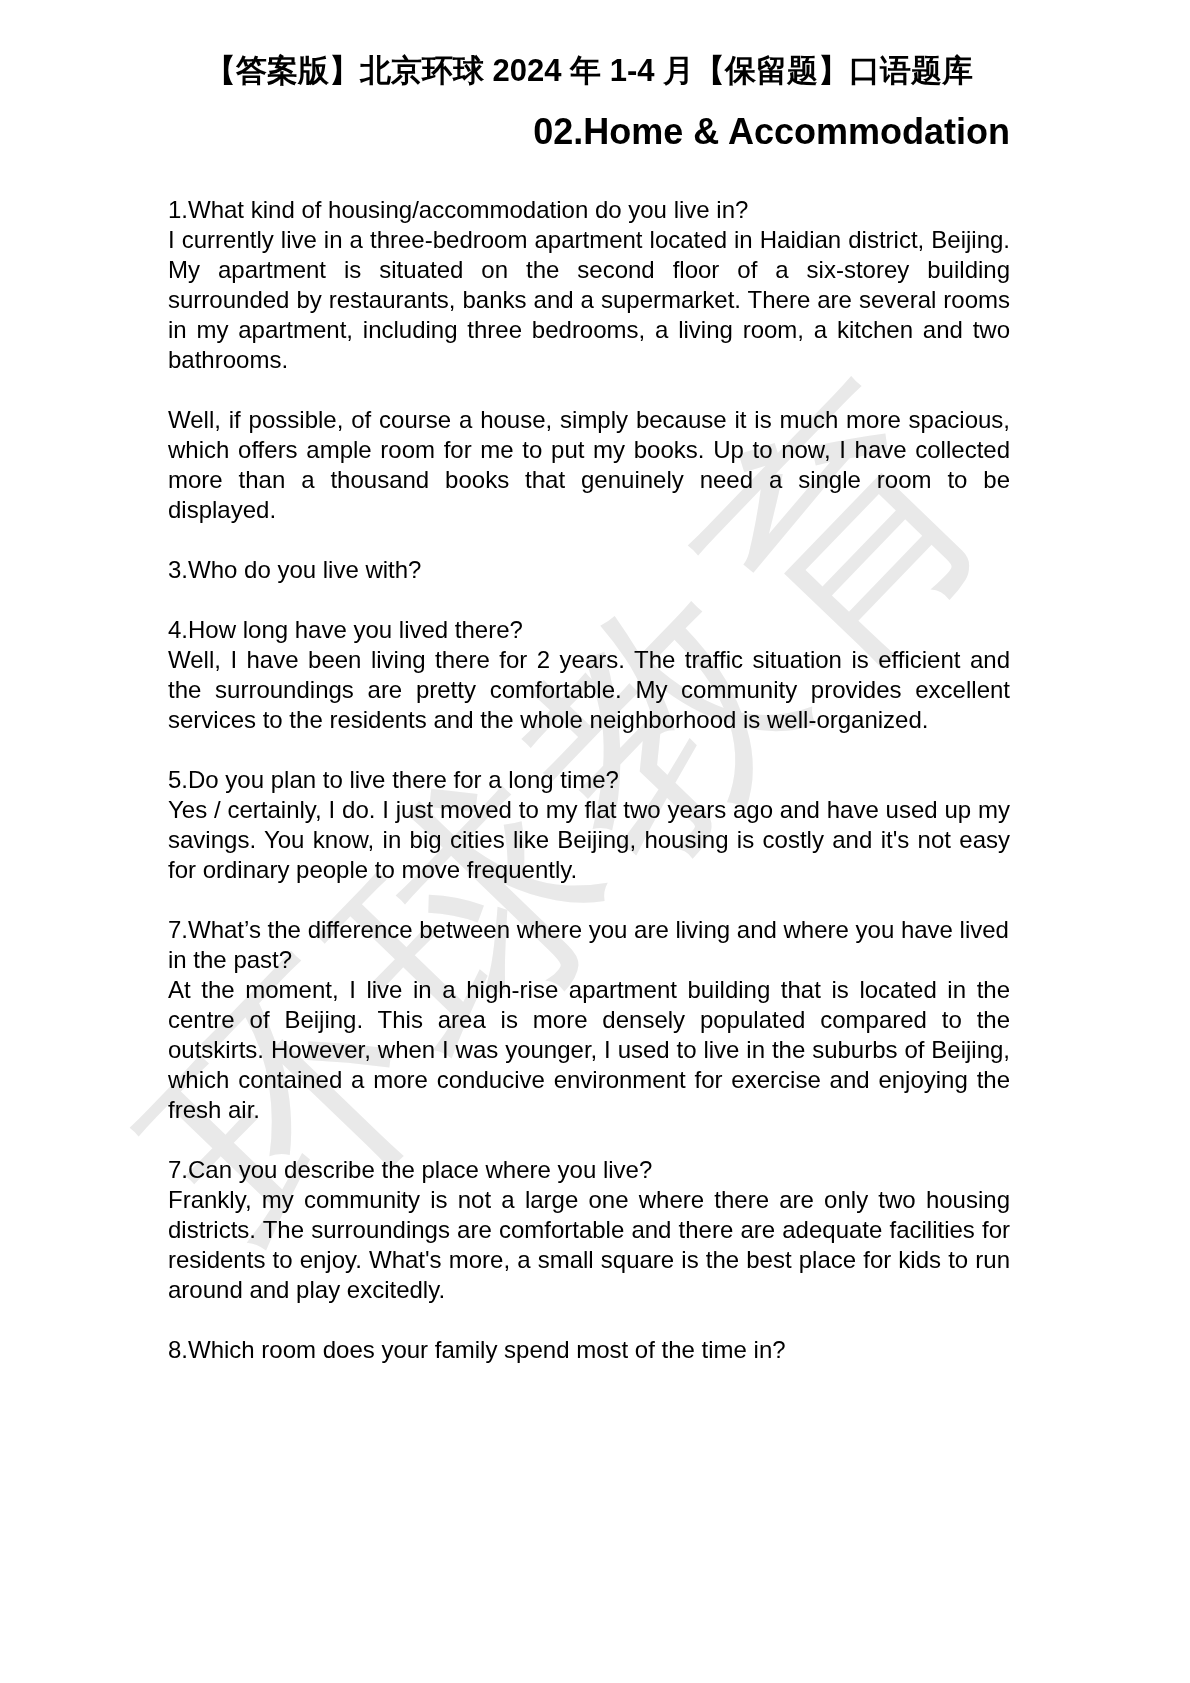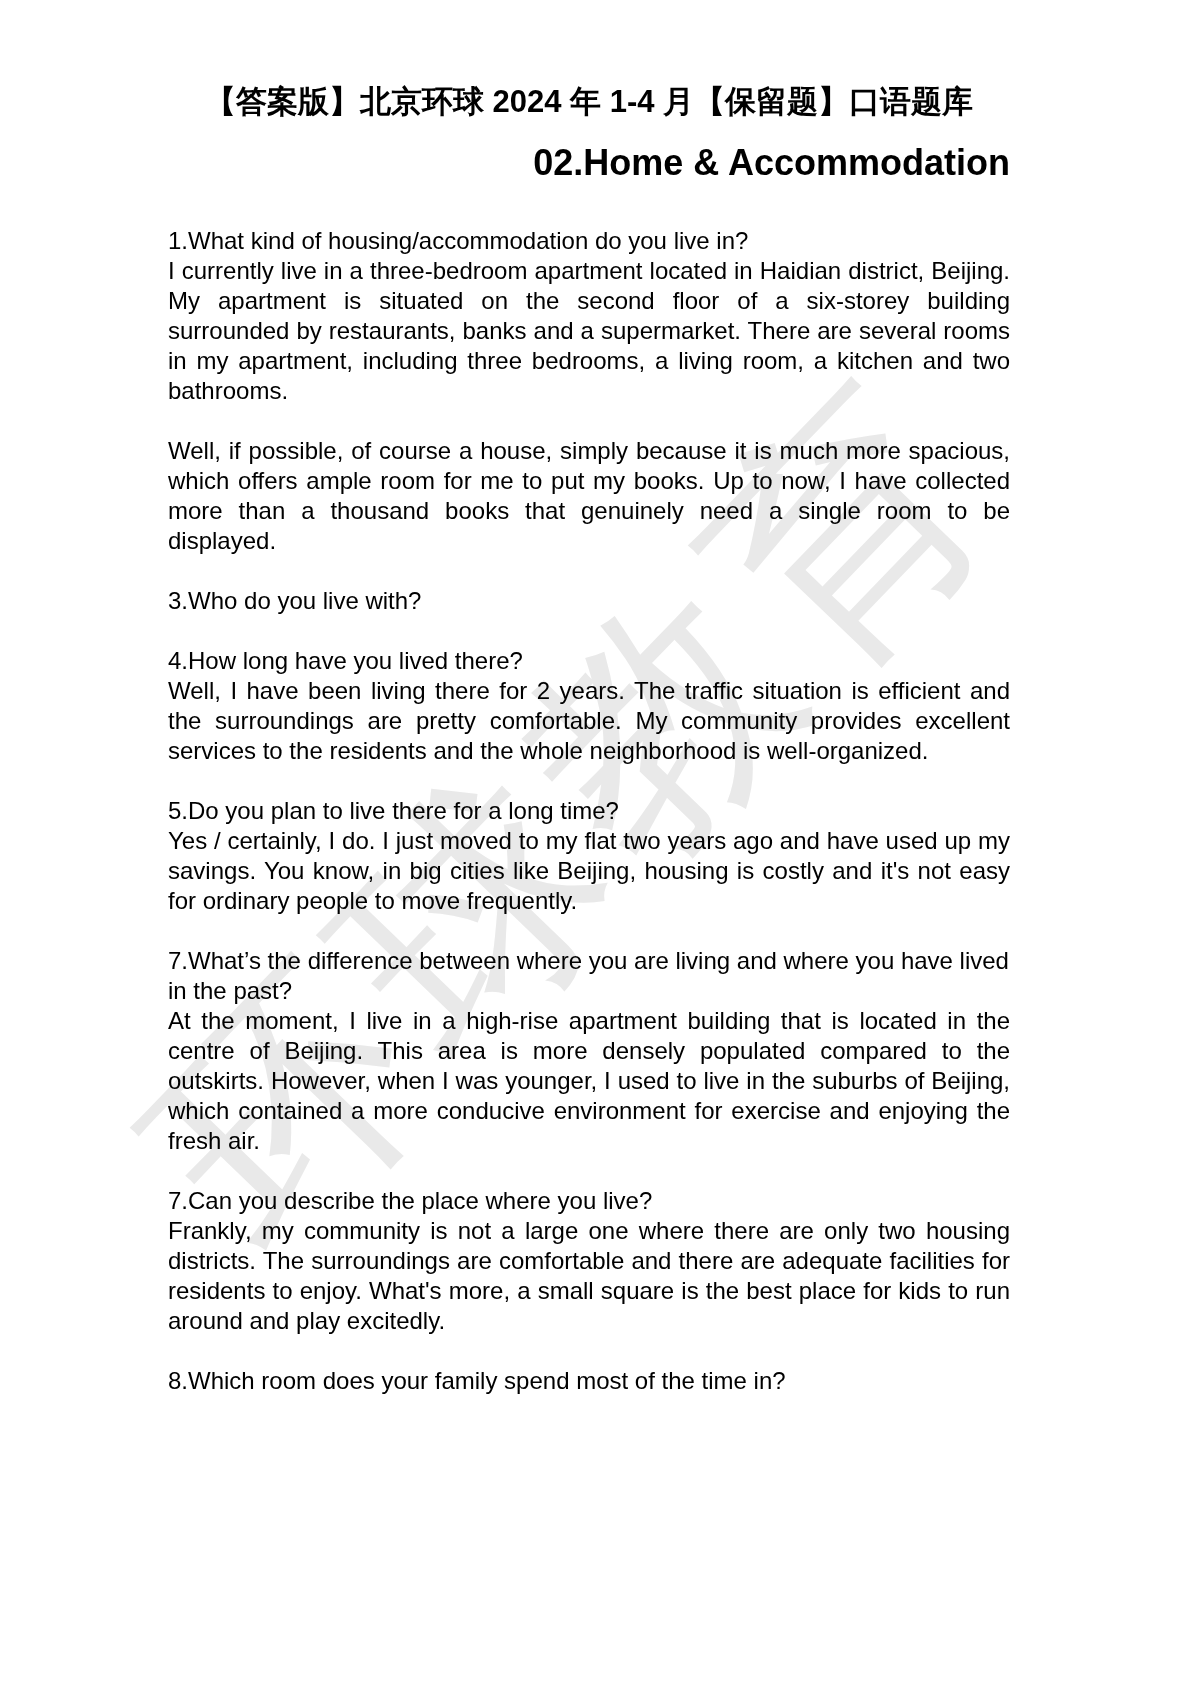--- a/index.html
+++ b/index.html
@@ -32,7 +32,7 @@
   .content {
     position: relative;
     z-index: 1;
-    padding: 84px 180px 0 168px;
+    padding: 53px 180px 0 168px;
   }
   .doc-title {
     font-size: 31px;

